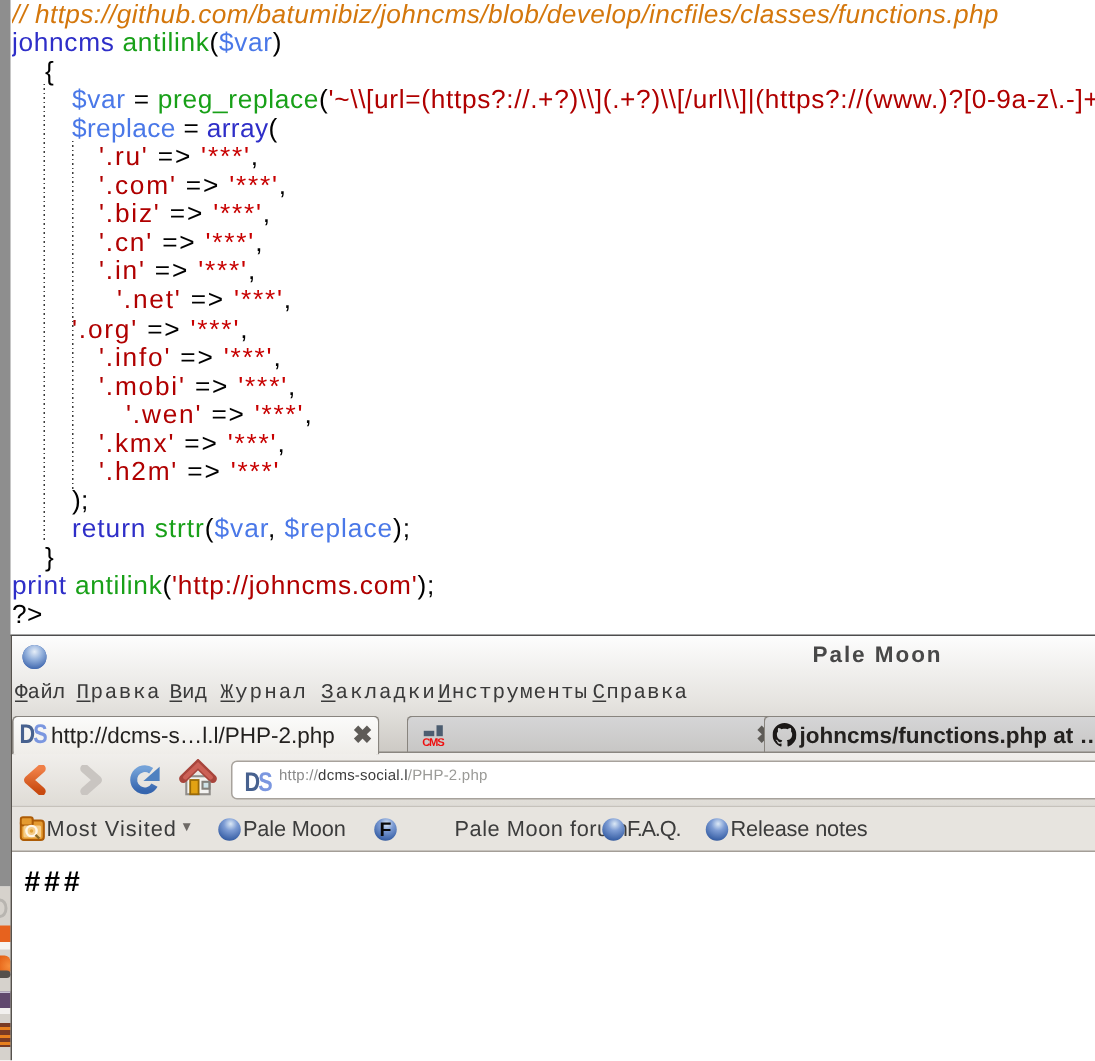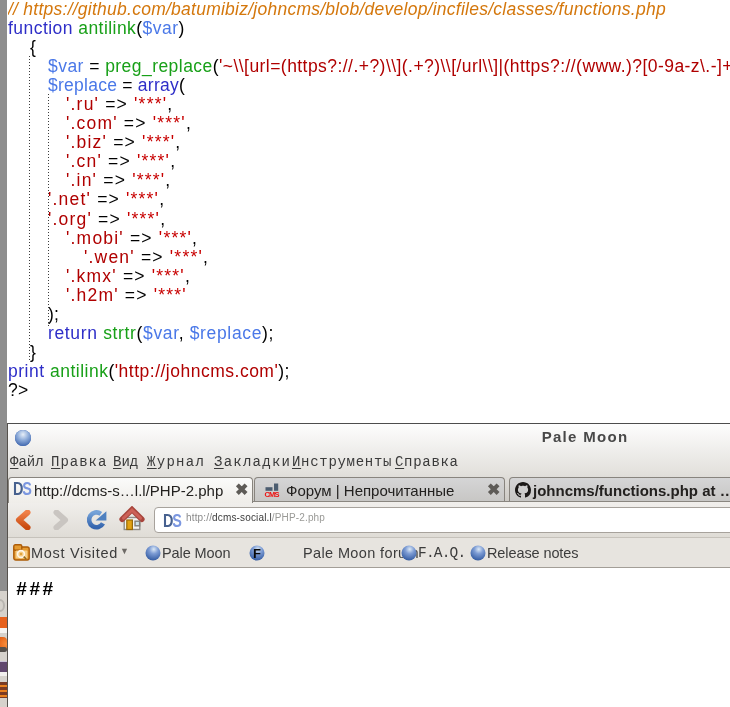--- a/index.html
+++ b/index.html
@@ -58,7 +58,7 @@
 
   <div id="code">
     <div class="ln"><span class="cm">// https://github.com/batumibiz/johncms/blob/develop/incfiles/classes/functions.php</span></div>
-    <div class="ln" style="letter-spacing:0.45px"><span class="kw">function</span> <span class="fn">antilink</span>(<span class="vr">$var</span>)</div>
+    <div class="ln" style="letter-spacing:0.45px"><span class="kw">johncms</span> <span class="fn">antilink</span>(<span class="vr">$var</span>)</div>
     <div class="ln" style="padding-left:22px">{</div>
     <div class="ln" style="padding-left:40px;letter-spacing:0.45px"><span class="vr">$var</span> = <span class="fn">preg_replace</span>(<span class="st">'~\\[url=(https?://.+?)\\](.+?)\\[/url\\]|(https?://(www.)?[0-9a-z\.-]+.(ru|com|biz)</span></div>
     <div class="ln" style="padding-left:40px"><span class="vr">$replace</span> = <span class="kw">array</span>(</div>

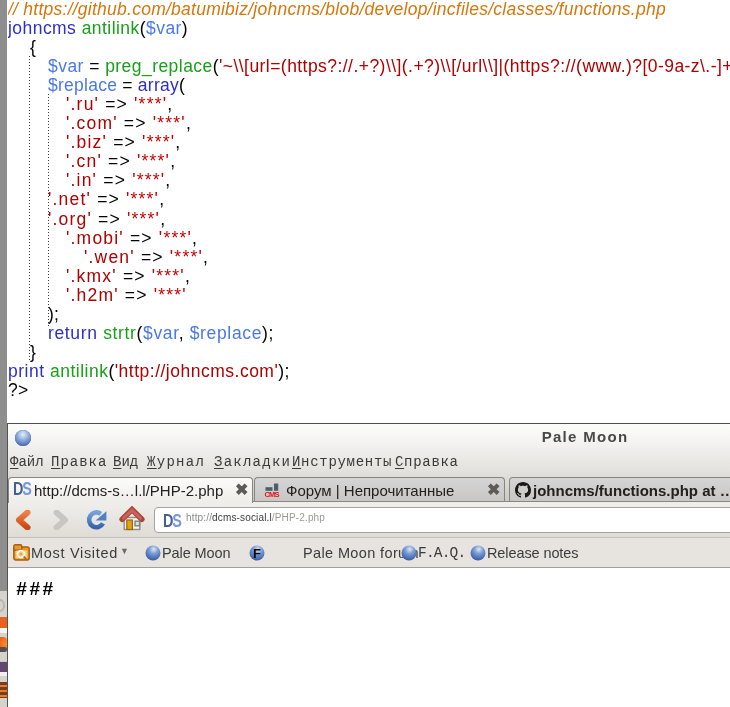--- a/index.html
+++ b/index.html
@@ -67,7 +67,7 @@
     <div class="ln it" style="padding-left:58px"><span class="st">'.biz'</span> =&gt; <span class="s2">'***'</span>,</div>
     <div class="ln it" style="padding-left:58px"><span class="st">'.cn'</span> =&gt; <span class="s2">'***'</span>,</div>
     <div class="ln it" style="padding-left:58px"><span class="st">'.in'</span> =&gt; <span class="s2">'***'</span>,</div>
-    <div class="ln it" style="padding-left:40px"><span class="st">'.net'</span> =&gt; <span class="s2">'***'</span>,</div>
+    <div class="ln it" style="padding-left:70px"><span class="st">'.net'</span> =&gt; <span class="s2">'***'</span>,</div>
     <div class="ln it" style="padding-left:40px"><span class="st">'.org'</span> =&gt; <span class="s2">'***'</span>,</div>
     <div class="ln it" style="padding-left:58px"><span class="st">'.mobi'</span> =&gt; <span class="s2">'***'</span>,</div>
     <div class="ln it" style="padding-left:76px"><span class="st">'.wen'</span> =&gt; <span class="s2">'***'</span>,</div>

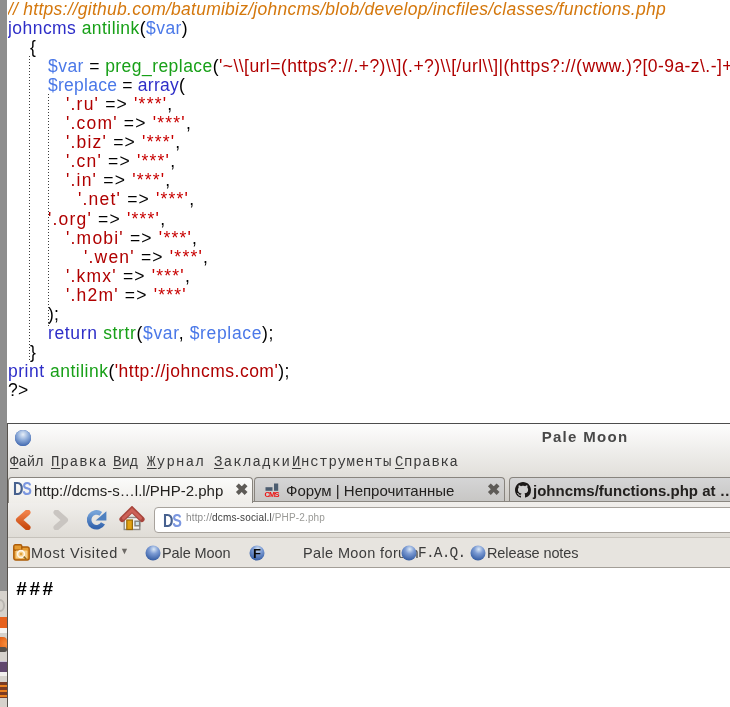--- a/index.html
+++ b/index.html
@@ -69,6 +69,7 @@
     <div class="ln it" style="padding-left:58px"><span class="st">'.in'</span> =&gt; <span class="s2">'***'</span>,</div>
     <div class="ln it" style="padding-left:70px"><span class="st">'.net'</span> =&gt; <span class="s2">'***'</span>,</div>
     <div class="ln it" style="padding-left:40px"><span class="st">'.org'</span> =&gt; <span class="s2">'***'</span>,</div>
+    <div class="ln it" style="padding-left:58px"><span class="st">'.info'</span> =&gt; <span class="s2">'***'</span>,</div>
     <div class="ln it" style="padding-left:58px"><span class="st">'.mobi'</span> =&gt; <span class="s2">'***'</span>,</div>
     <div class="ln it" style="padding-left:76px"><span class="st">'.wen'</span> =&gt; <span class="s2">'***'</span>,</div>
     <div class="ln it" style="padding-left:58px"><span class="st">'.kmx'</span> =&gt; <span class="s2">'***'</span>,</div>

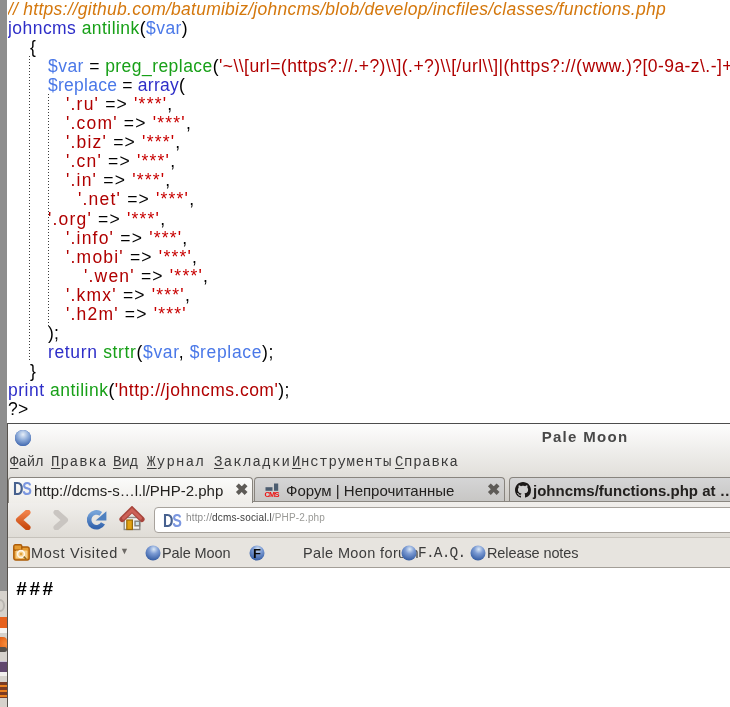--- a/index.html
+++ b/index.html
@@ -119,7 +119,7 @@
       <div class="menu" style="left:284px;letter-spacing:0.7px"><u>И</u>нструменты</div>
       <div class="menu" style="left:387px;letter-spacing:0.7px"><u>С</u>правка</div>
 
-      <div class="tab bg" style="left:246px;width:251px;">
+      <div class="tab bg" style="left:263px;width:251px;">
         <svg style="position:absolute;left:9px;top:4px" width="17" height="17" viewBox="0 0 17 17">
           <rect x="1.5" y="5.2" width="7" height="3.6" fill="#4c5d70"></rect>
           <rect x="10" y="1.5" width="4.2" height="7.3" fill="#4c5d70"></rect>

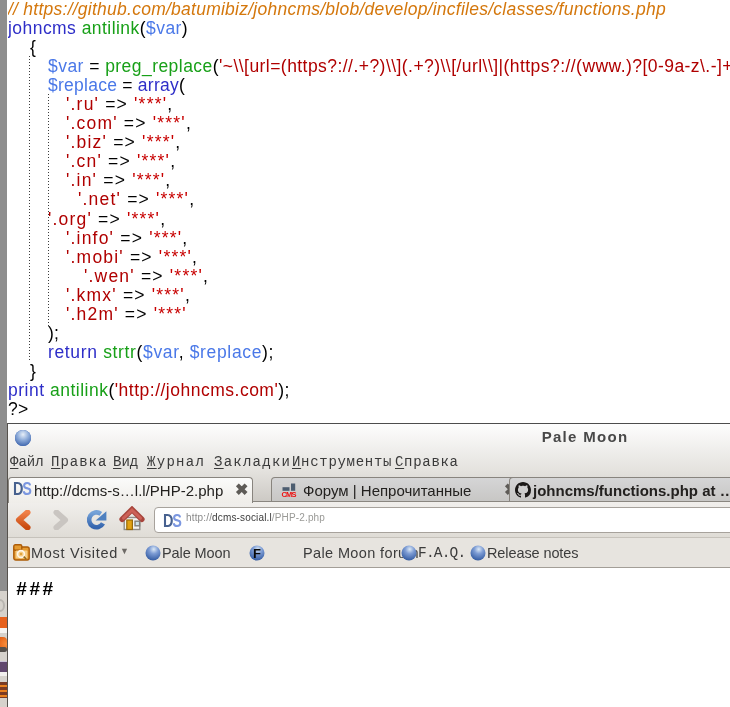--- a/index.html
+++ b/index.html
@@ -125,7 +125,6 @@
           <rect x="10" y="1.5" width="4.2" height="7.3" fill="#4c5d70"></rect>
           <text x="0.5" y="15.2" font-size="7.5" font-weight="bold" font-family="Liberation Sans" fill="#ee1010" textLength="15">CMS</text>
         </svg>
-        <span style="position:absolute;left:31px;top:4px;">Форум | Непрочитанные</span>
         <span class="tabx" style="left:232px">✖</span>
       </div>
       <div class="tab bg" style="left:501px;width:230px;">

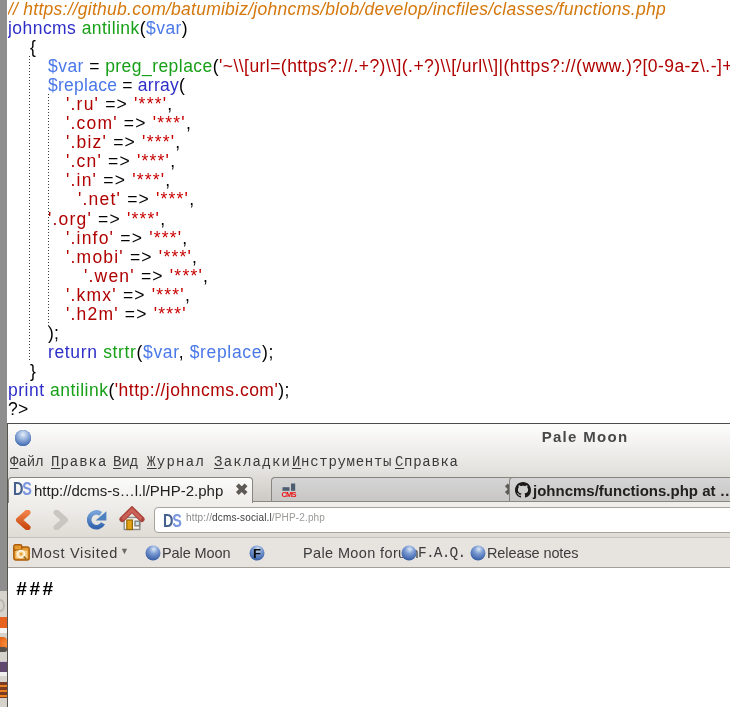--- a/index.html
+++ b/index.html
@@ -208,7 +208,7 @@
       <svg class="bm" style="left:393px;top:7px" width="16" height="16" viewBox="0 0 16 16">
         <circle cx="8" cy="8" r="7.5" fill="url(#gg1)"></circle>
       </svg>
-      <span class="bm" style="left:410px;letter-spacing:-0.8px;font-family:Liberation Mono, monospace;">F.A.Q.</span>
+      <span class="bm" style="left:410px;letter-spacing:-0.8px;">F.A.Q.</span>
       <svg class="bm" style="left:462px;top:7px" width="16" height="16" viewBox="0 0 16 16">
         <circle cx="8" cy="8" r="7.5" fill="url(#gg1)"></circle>
       </svg>

